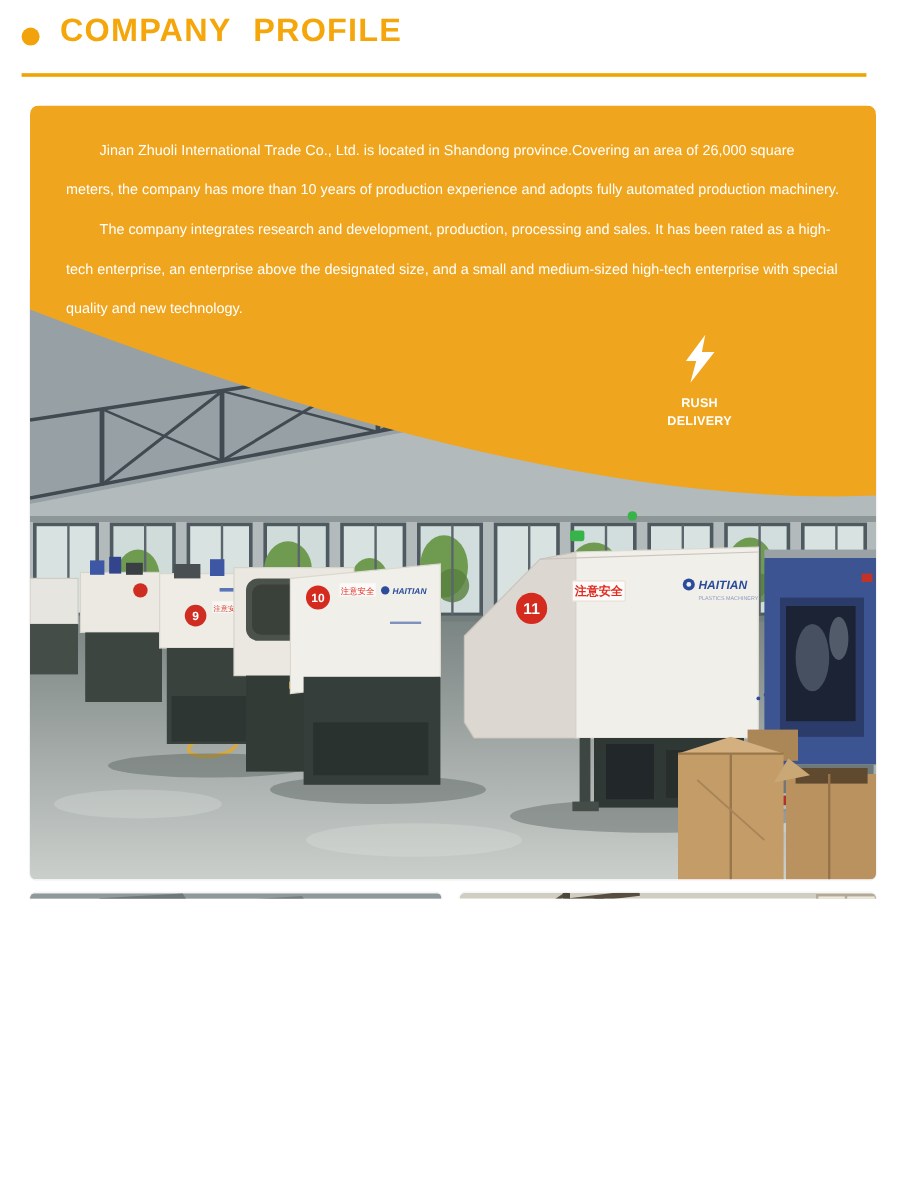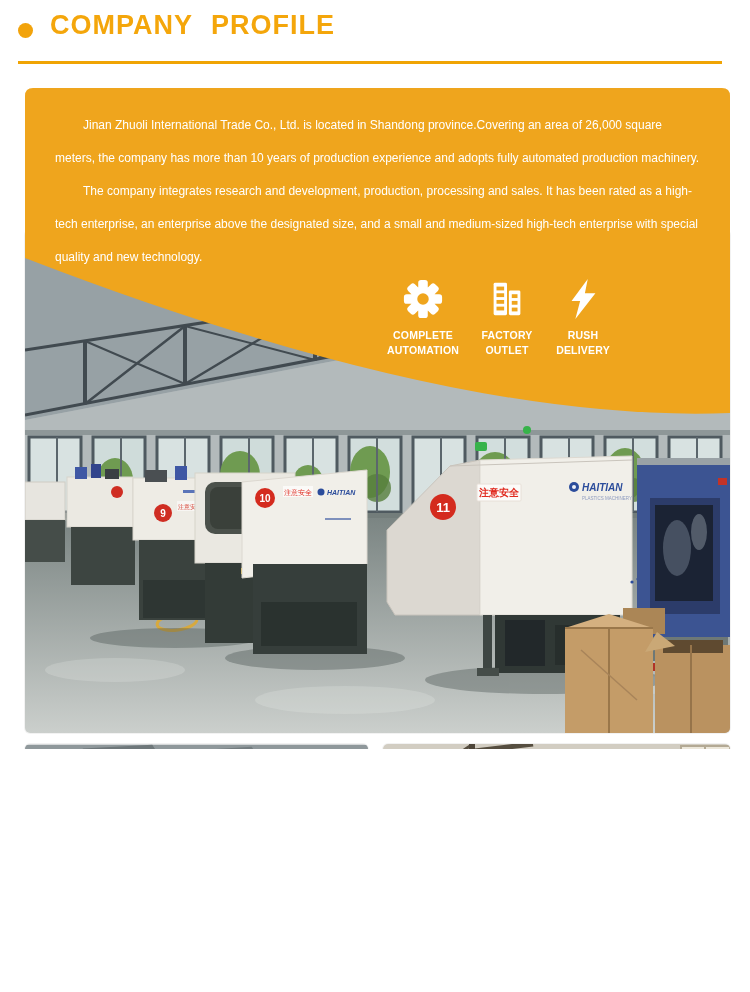--- a/index.html
+++ b/index.html
@@ -229,20 +229,6 @@
       <p>The company integrates research and development, production, processing and sales. It has been rated as a high-tech enterprise, an enterprise above the designated size, and a small and medium-sized high-tech enterprise with special quality and new technology.</p>
     </div>
 
-    <div class="feature f1">
-      <svg class="ficon" viewBox="0 0 44 44">
-        <g fill="#fff">
-          <rect x="17" y="2" width="10" height="40" rx="3"></rect>
-          <rect x="17" y="2" width="10" height="40" rx="3" transform="rotate(45 22 22)"></rect>
-          <rect x="17" y="2" width="10" height="40" rx="3" transform="rotate(90 22 22)"></rect>
-          <rect x="17" y="2" width="10" height="40" rx="3" transform="rotate(135 22 22)"></rect>
-          <circle cx="22" cy="22" r="13"></circle>
-        </g>
-        <circle cx="22" cy="22" r="6" fill="#EFA51D"></circle>
-      </svg>
-      <div class="flabel">COMPLETE</div>
-      <div class="flabel">AUTOMATION</div>
-    </div>
 
     <div class="feature f2">
       <svg class="ficon" viewBox="0 0 44 44">

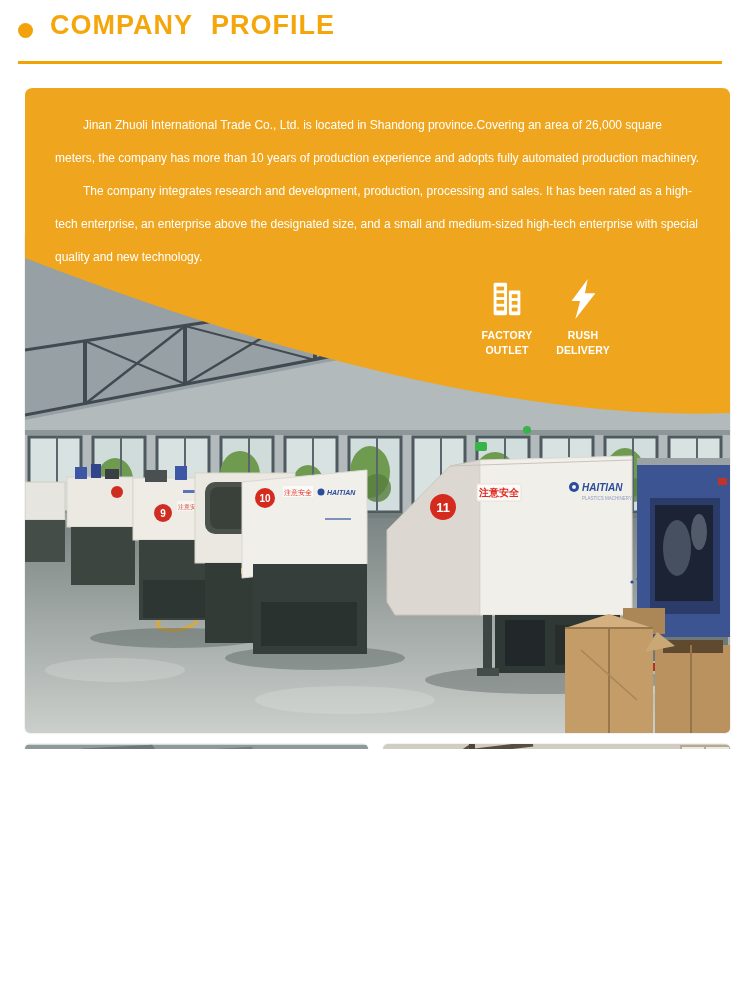--- a/index.html
+++ b/index.html
@@ -230,25 +230,6 @@
     </div>
 
 
-    <div class="feature f2">
-      <svg class="ficon" viewBox="0 0 44 44">
-        <g fill="#fff">
-          <rect x="8" y="5" width="14" height="34" rx="1.5"></rect>
-          <rect x="24" y="13" width="12" height="26" rx="1.5"></rect>
-        </g>
-        <g fill="#EFA51D">
-          <rect x="11" y="9" width="8" height="4"></rect>
-            <rect x="11" y="16" width="8" height="4"></rect>
-          <rect x="11" y="23" width="8" height="4"></rect>
-            <rect x="11" y="30" width="8" height="4"></rect>
-          <rect x="27" y="17" width="6" height="4"></rect>
-            <rect x="27" y="24" width="6" height="4"></rect>
-          <rect x="27" y="31" width="6" height="4"></rect>
-        </g>
-      </svg>
-      <div class="flabel">FACTORY</div>
-      <div class="flabel">OUTLET</div>
-    </div>
 
     <div class="feature f3">
       <svg class="ficon" viewBox="0 0 44 44">

